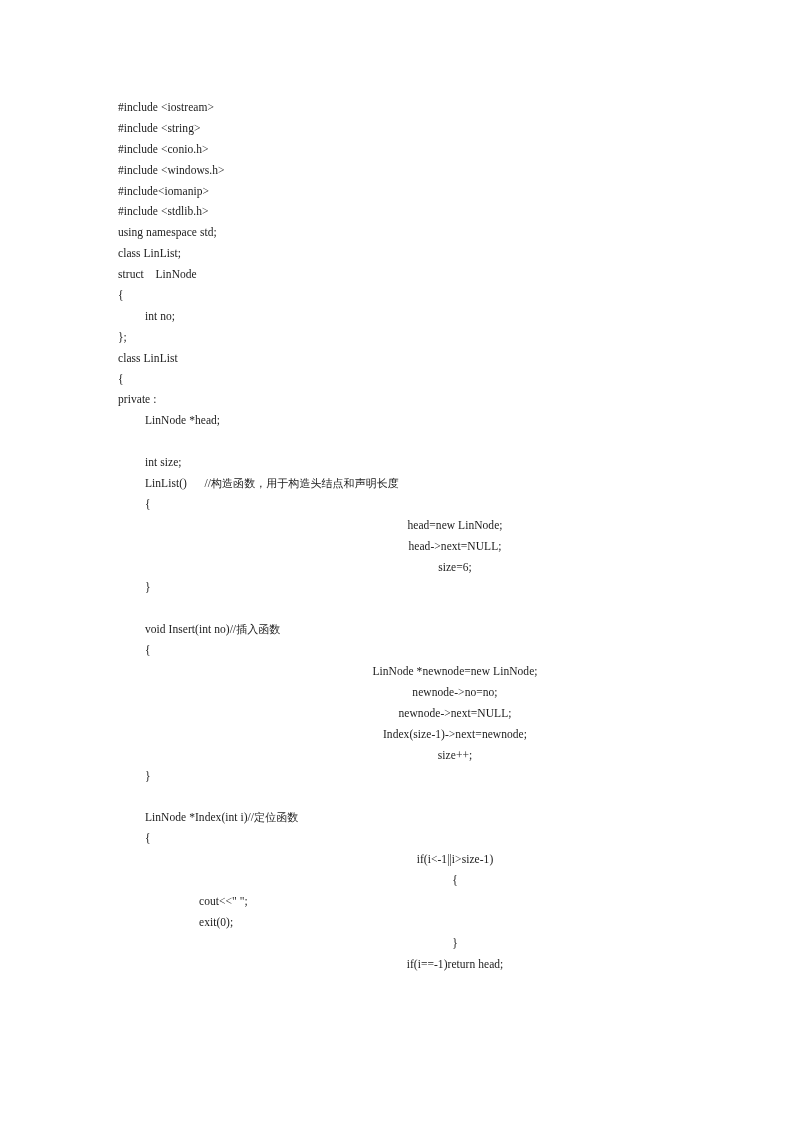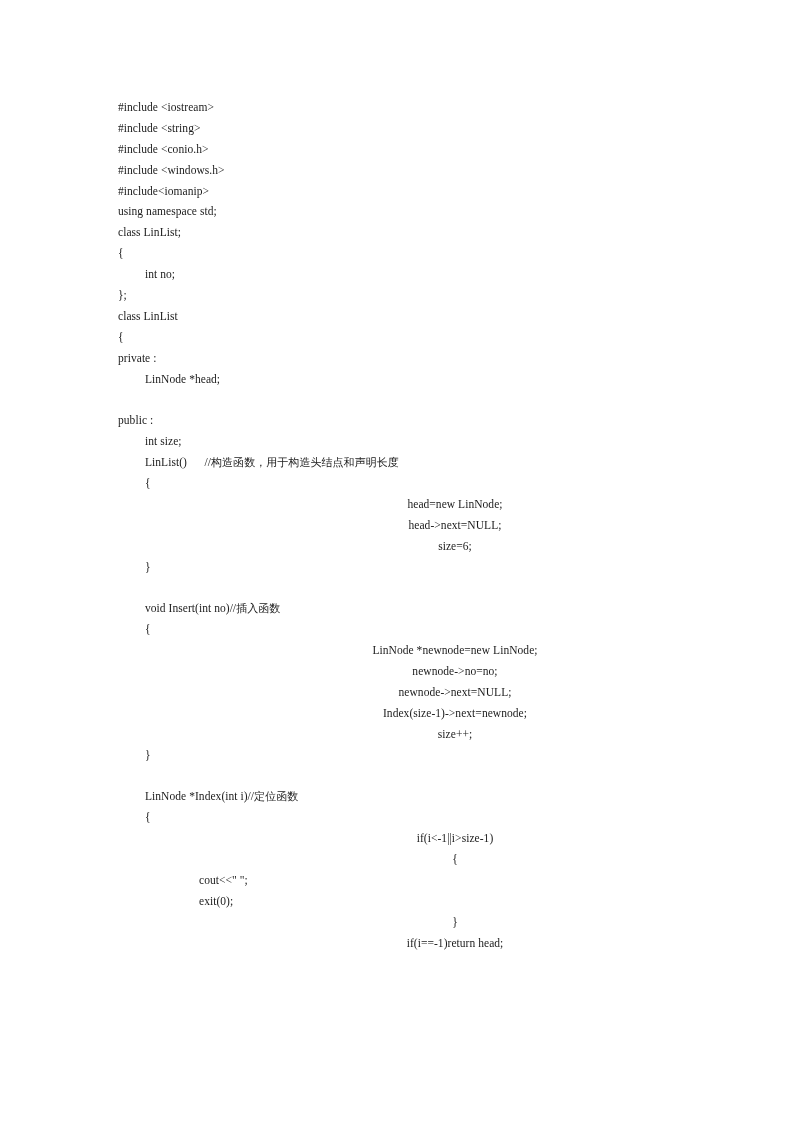--- a/index.html
+++ b/index.html
@@ -60,6 +60,7 @@
       <div class="code-line ind-0">#include &lt;conio.h&gt;</div>
       <div class="code-line ind-0">#include &lt;windows.h&gt;</div>
       <div class="code-line ind-0">#include&lt;iomanip&gt;</div>
+      <div class="code-line ind-0">#include &lt;stdlib.h&gt;</div>
       <div class="code-line ind-0">using namespace std;</div>
       <div class="code-line ind-0">class LinList;</div>
       <div class="code-line ind-0">{</div>

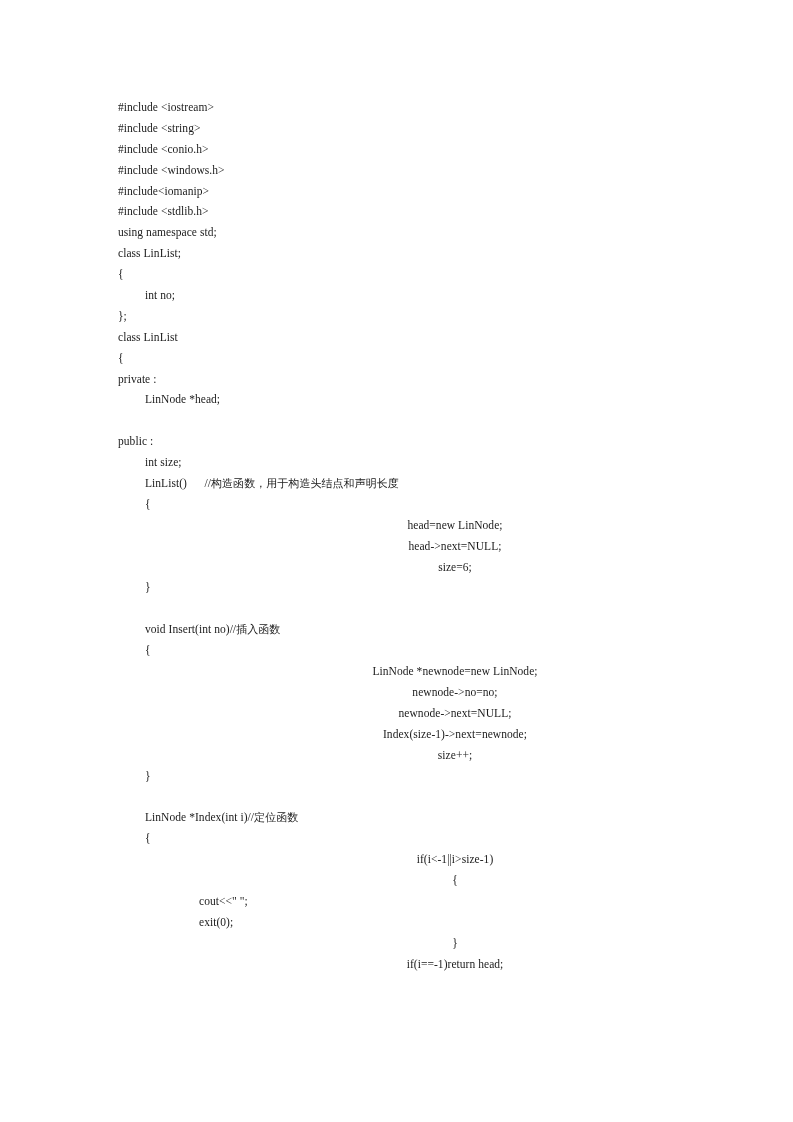--- a/index.html
+++ b/index.html
@@ -63,6 +63,7 @@
       <div class="code-line ind-0">#include &lt;stdlib.h&gt;</div>
       <div class="code-line ind-0">using namespace std;</div>
       <div class="code-line ind-0">class LinList;</div>
+      <div class="code-line ind-0">struct    LinNode</div>
       <div class="code-line ind-0">{</div>
       <div class="code-line ind-1">int no;</div>
       <div class="code-line ind-0">};</div>

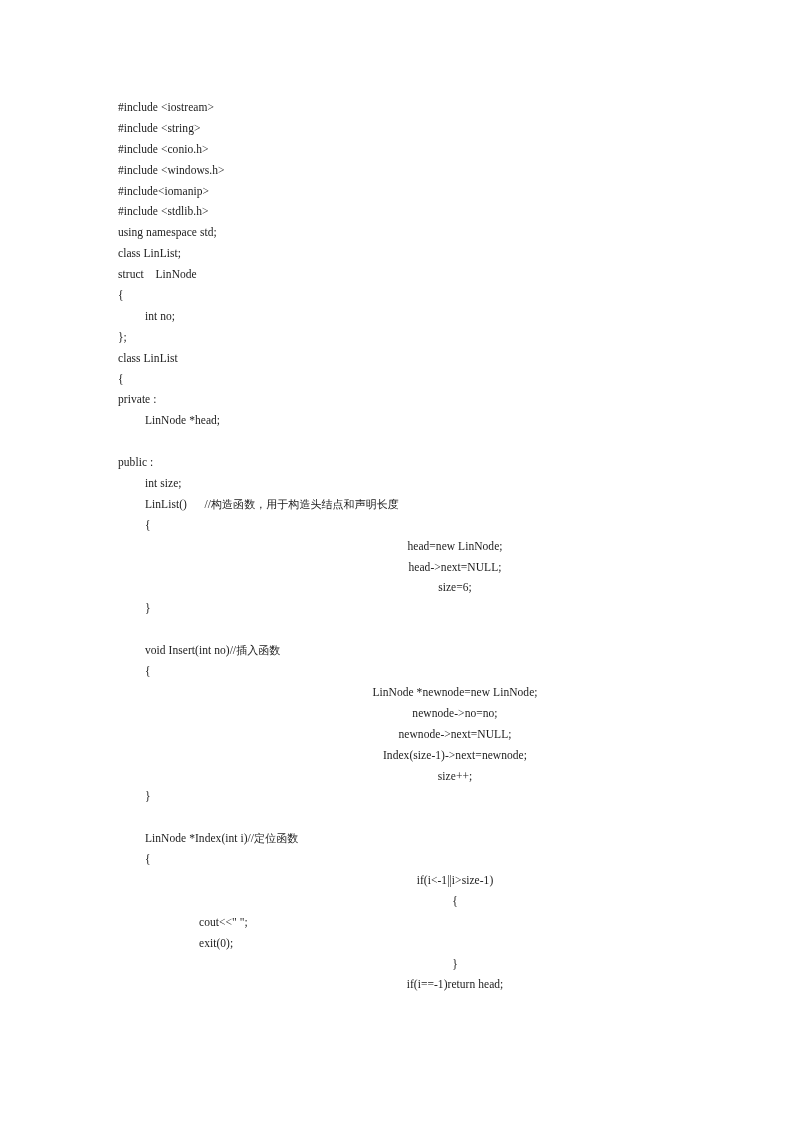--- a/index.html
+++ b/index.html
@@ -72,7 +72,6 @@
       <div class="code-line ind-0">private :</div>
       <div class="code-line ind-1">LinNode *head;</div>
       <div class="code-line ind-0 blank">&nbsp;</div>
-      <div class="code-line ind-0">public :</div>
       <div class="code-line ind-1">int size;</div>
       <div class="code-line ind-1">LinList()      //<span class="cjk">构造函数，用于构造头结点和声明长度</span></div>
       <div class="code-line ind-1">{</div>

